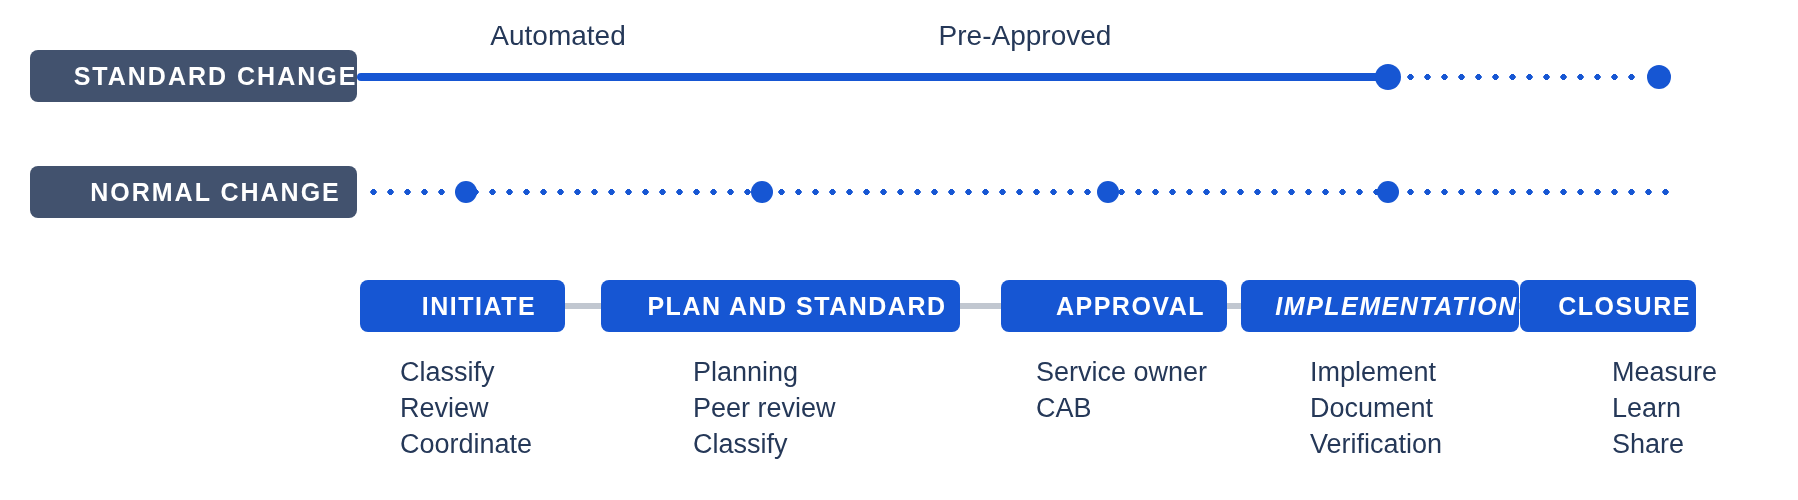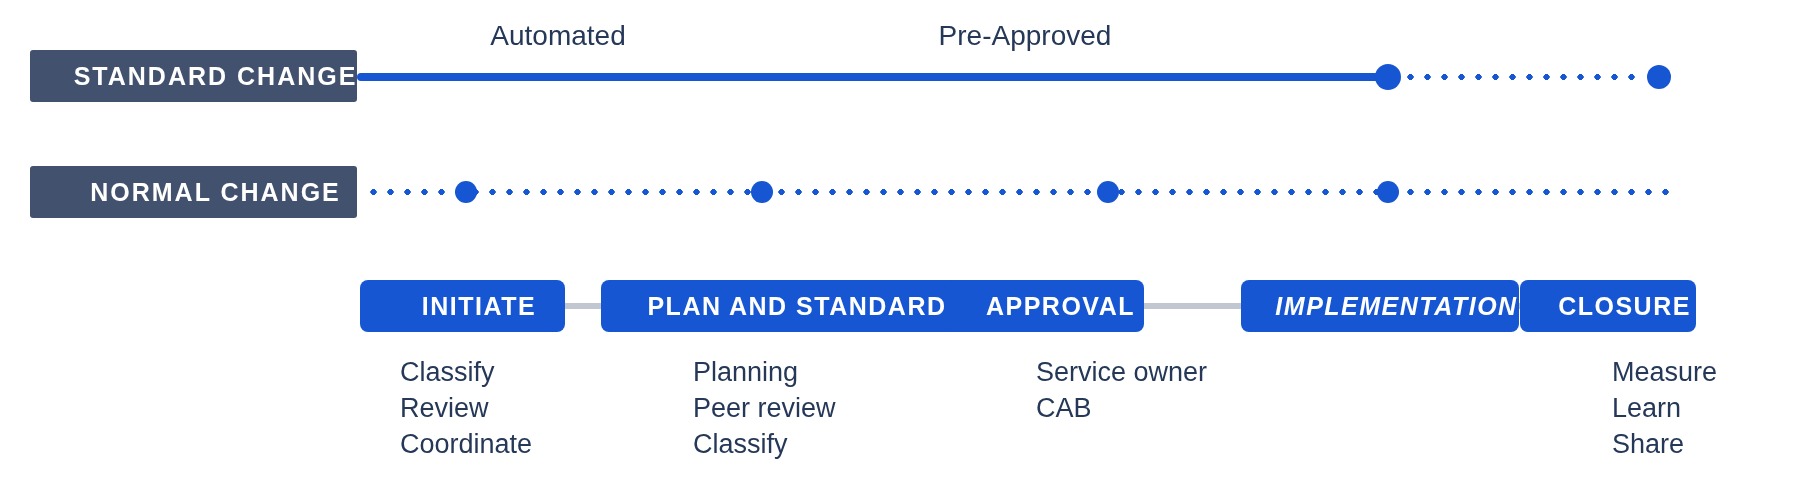--- a/index.html
+++ b/index.html
@@ -31,7 +31,7 @@
     font-size: 25px;
     font-weight: bold;
     letter-spacing: 2px;
-    border-radius: 3px;
+    border-radius: 8px;
     display: flex;
     align-items: center;
     justify-content: center;

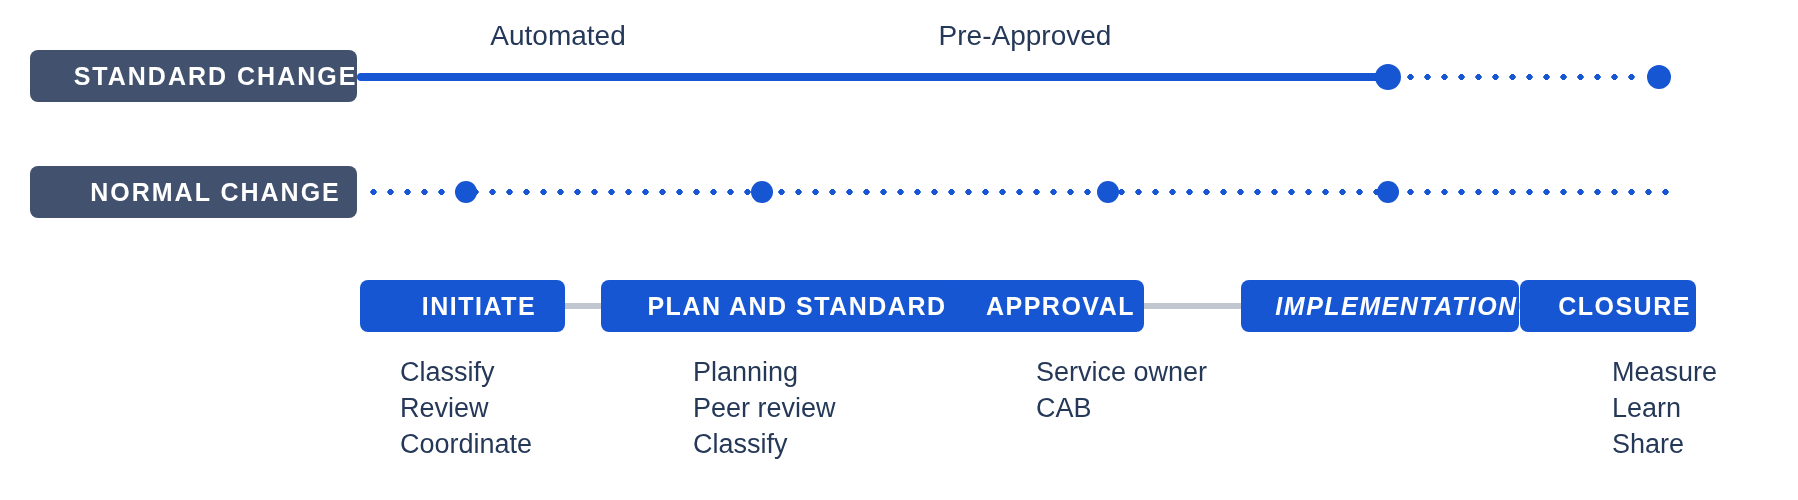--- a/index.html
+++ b/index.html
@@ -116,7 +116,7 @@
   }
   .chip.c1 { left: 360px;  width: 205px; }
   .chip.c2 { left: 601px;  width: 359px; }
-  .chip.c3 { left: 944px; width: 200px; }
+  .chip.c3 { left: 1001px; width: 226px; }
   .chip.c4 { left: 1241px; width: 278px; font-style: italic; }
   .chip.c5 { left: 1520px; width: 176px; }
 

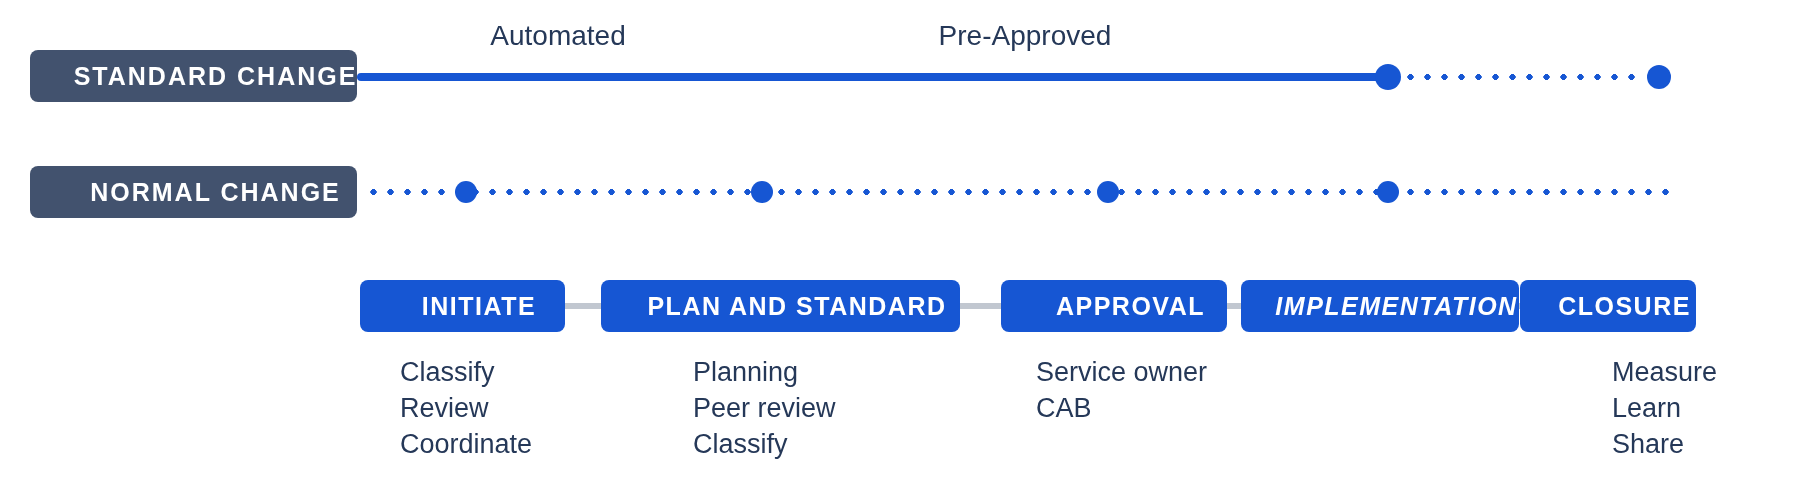--- a/index.html
+++ b/index.html
@@ -178,6 +178,11 @@
     <div>CAB</div>
     <div></div>
   </div>
+  <div class="stage-list l4">
+    <div>Implement</div>
+    <div>Document</div>
+    <div>Verification</div>
+  </div>
   <div class="stage-list l5">
     <div>Measure</div>
     <div>Learn</div>

